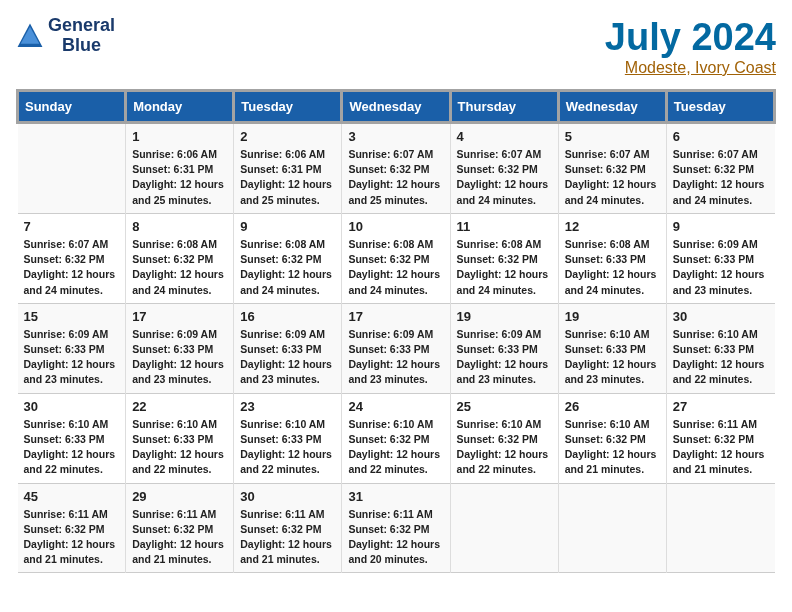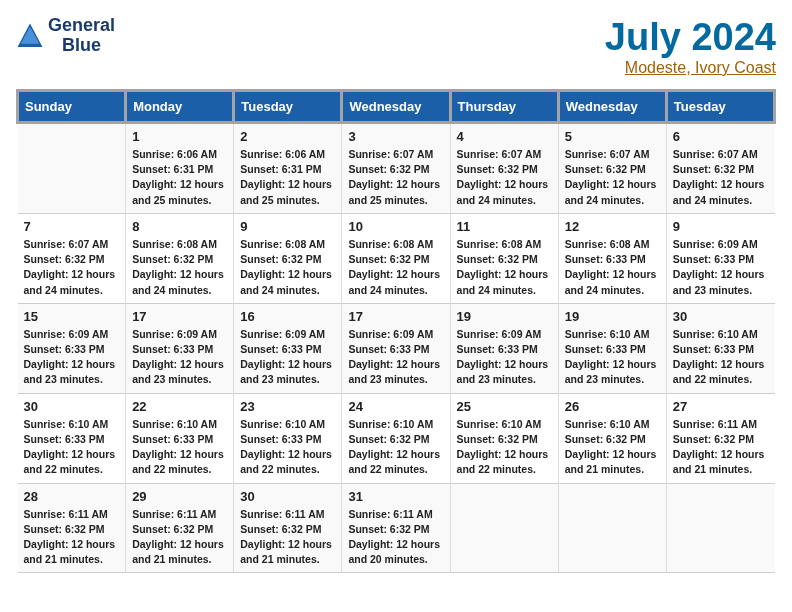--- a/index.html
+++ b/index.html
@@ -250,7 +250,7 @@
       </tr>
       <tr>
         <td>
-          <span class="day-num">28</span>
+          <span class="day-num">45</span>
           <div class="day-info">Sunrise: 6:11 AM<br>Sunset: 6:32 PM<br>Daylight: 12 hours and 21 minutes.</div>
         </td>
         <td>

